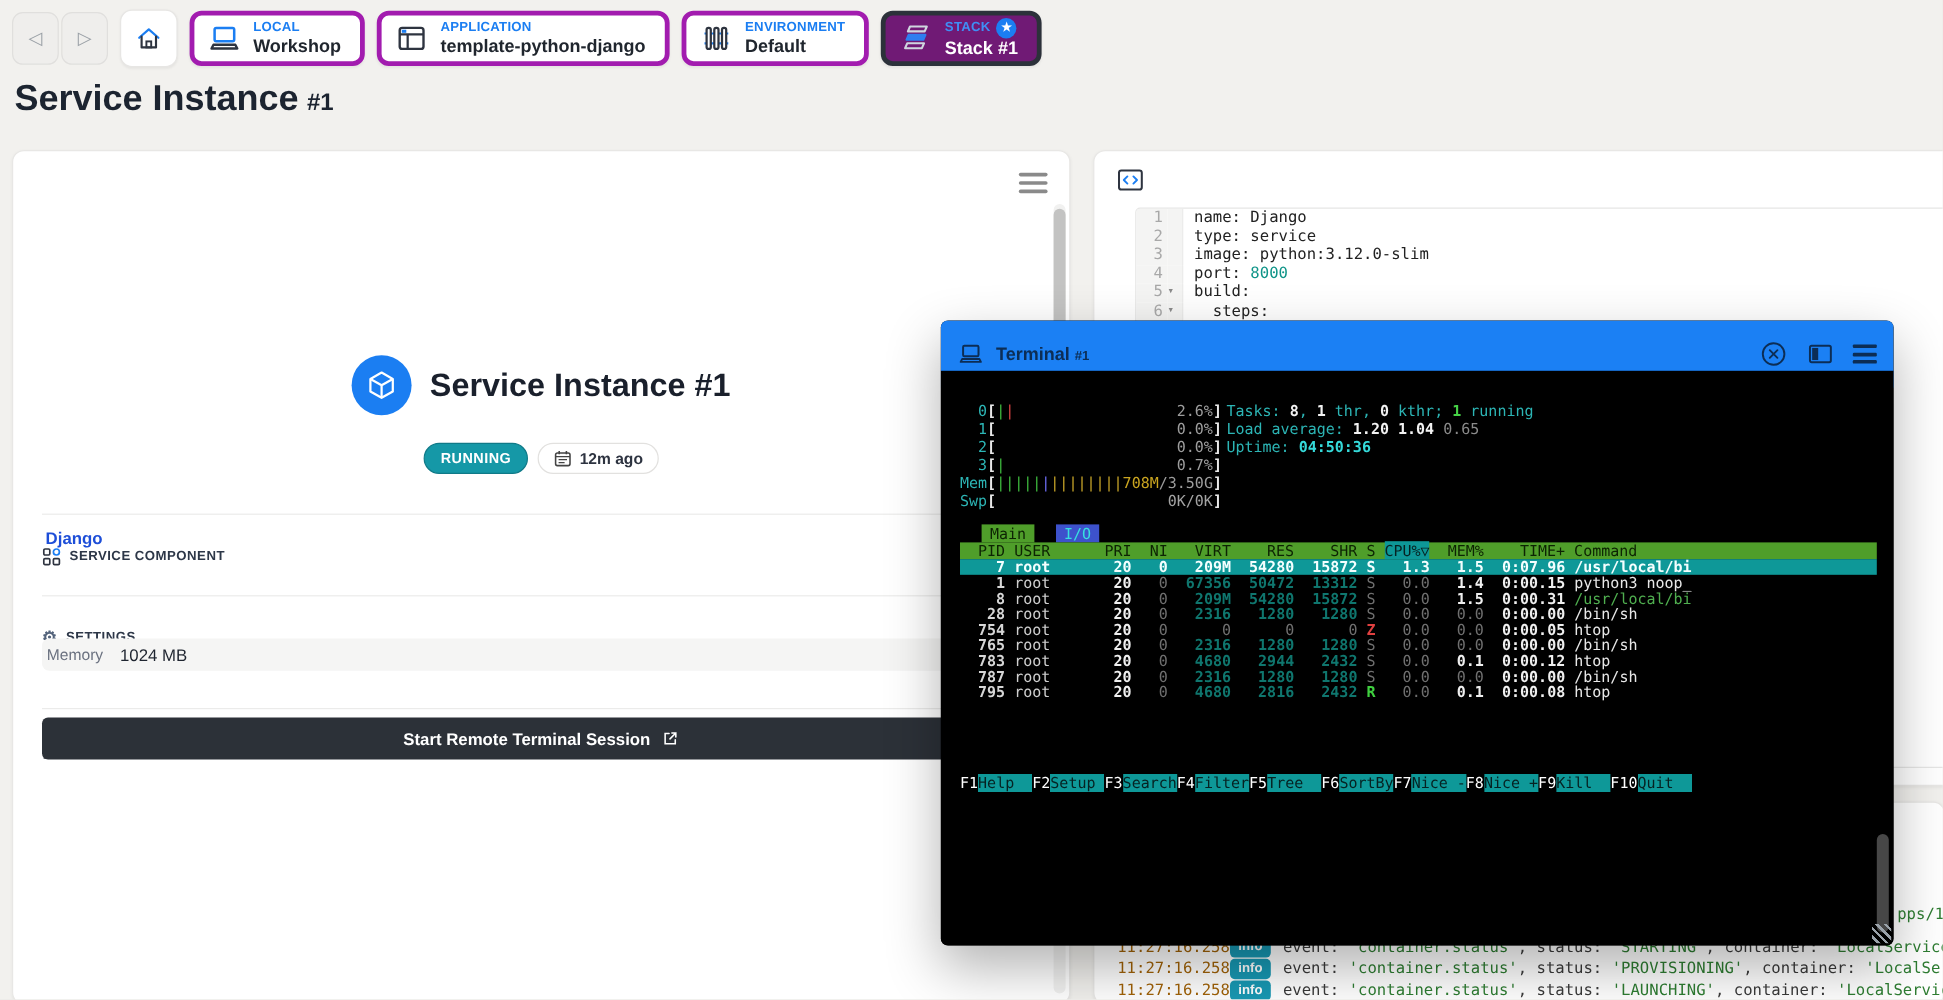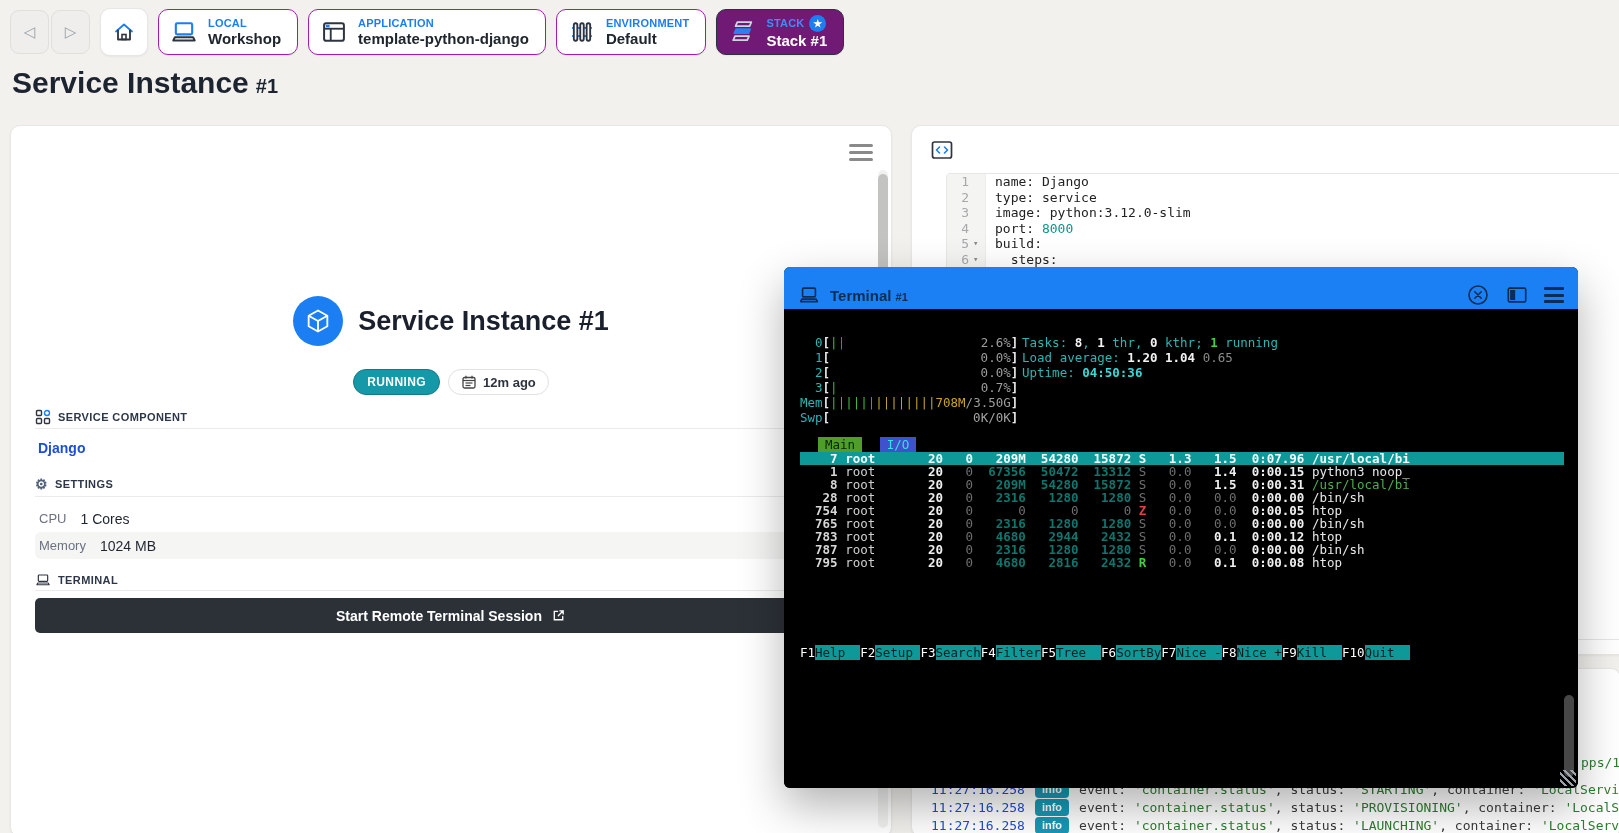--- a/index.html
+++ b/index.html
@@ -12,7 +12,7 @@
            display:flex;align-items:center;justify-content:center;color:#9aa0a6;font-size:15px;cursor:pointer;}
   .sqbtn{width:46px;height:46px;background:#fff;border:1px solid #e7e6e4;border-radius:10px;
          display:flex;align-items:center;justify-content:center;box-shadow:0 1px 2px rgba(0,0,0,.05);cursor:pointer;}
-  .crumb{display:flex;align-items:center;gap:10px;background:#fff;border:1px solid #a21caf;border-radius:10px;
+  .crumb{display:flex;align-items:center;gap:10px;background:#fff;border:4px solid #a21caf;border-radius:10px;
          padding:6px 16px 6px 11px;height:46px;box-sizing:border-box;box-shadow:0 1px 2px rgba(0,0,0,.05);cursor:pointer;}
   .crumb .txt{display:flex;flex-direction:column;line-height:1.15;}
   .crumb .lab{font-size:11px;font-weight:700;color:#1b7ef2;letter-spacing:.2px;display:flex;align-items:center;gap:5px;}

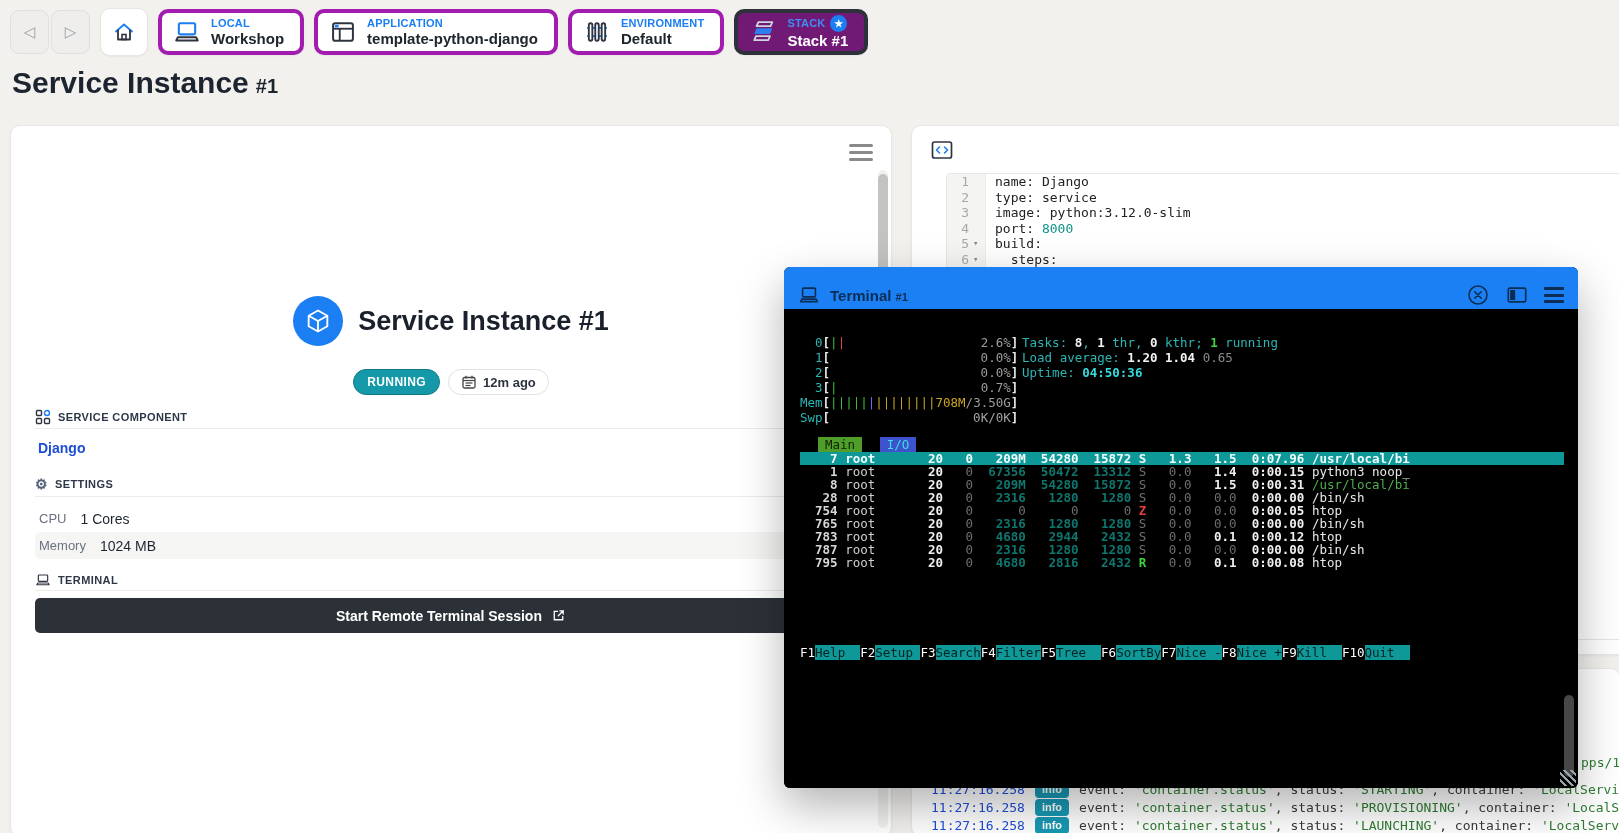--- a/index.html
+++ b/index.html
@@ -44,7 +44,7 @@
   .pill-age{background:#fff;border:1px solid #e2e1df;color:#2d3340;font-size:13px;font-weight:600;
             padding:4px 12px;border-radius:14px;display:flex;align-items:center;gap:6px;}
   .sect-head{position:absolute;left:24px;display:flex;align-items:center;gap:7px;
-             font-size:11px;font-weight:700;letter-spacing:.4px;color:#2d3748;}
+             font-size:11px;font-weight:700;letter-spacing:.4px;color:#2d3748;margin-top:47px;}
   .sect-rule{position:absolute;left:24px;right:24px;height:1px;background:#ebebea;}
   .link-blue{position:absolute;left:27px;font-size:14px;font-weight:600;color:#1d4ed8;cursor:pointer;}
   .kv-row{position:absolute;left:24px;right:24px;height:27px;display:flex;align-items:center;gap:14px;

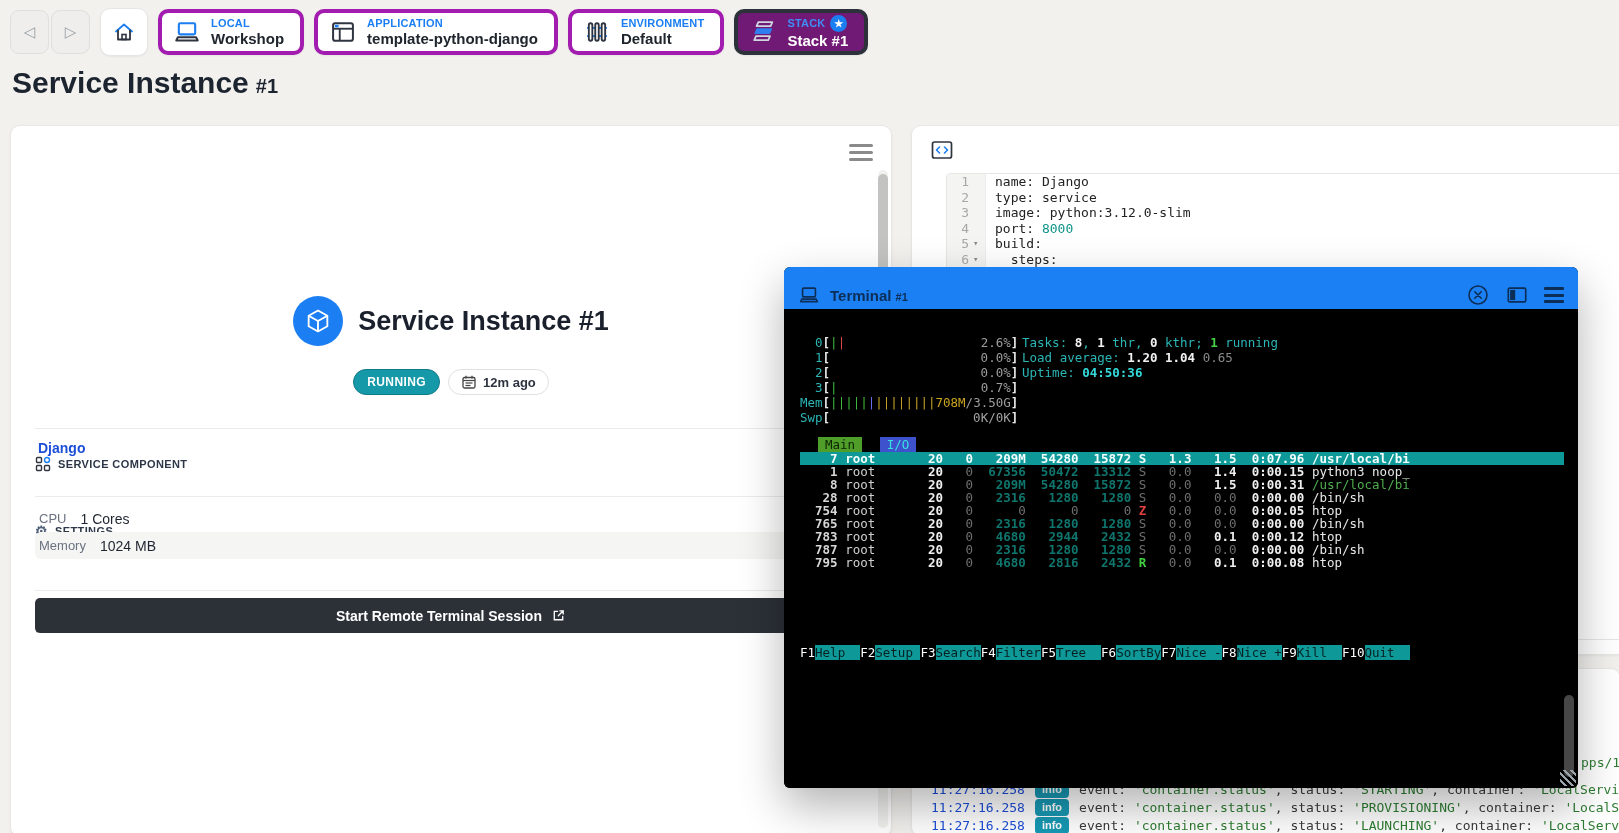--- a/index.html
+++ b/index.html
@@ -402,6 +402,7 @@
         <span class="tab-io">I/O</span>
       </div>
       <div id="proc-table">
+        <div class="phead" id="phead"><span class="c-th">  PID USER      PRI  NI   VIRT    RES    SHR S </span><span class="c-thsort">CPU%▽</span><span class="c-th">  MEM%    TIME+ Command</span></div>
         <div id="prows">
             <div class="prow sel"><span class="cPid">    7</span><span> </span><span class="cUser">root      </span><span class="cPri"> 20</span><span> </span><span class="cDim">  0</span><span> </span><span class="cMem">  209M</span><span> </span><span class="cMem"> 54280</span><span> </span><span class="cMem"> 15872</span><span> </span><span class="cDim">S</span><span> </span><span class="cBrt">  1.3</span><span> </span><span class="cBrt">  1.5</span><span> </span><span class="cTime"> 0:07.96</span><span> </span><span class="cCmd">/usr/local/bi</span></div>
             <div class="prow"><span class="cPid">    1</span><span> </span><span class="cUser">root      </span><span class="cPri"> 20</span><span> </span><span class="cDim">  0</span><span> </span><span class="cMem"> 67356</span><span> </span><span class="cMem"> 50472</span><span> </span><span class="cMem"> 13312</span><span> </span><span class="cDim">S</span><span> </span><span class="cDim">  0.0</span><span> </span><span class="cBrt">  1.4</span><span> </span><span class="cTime"> 0:00.15</span><span> </span><span class="cCmd">python3 noop_</span></div>

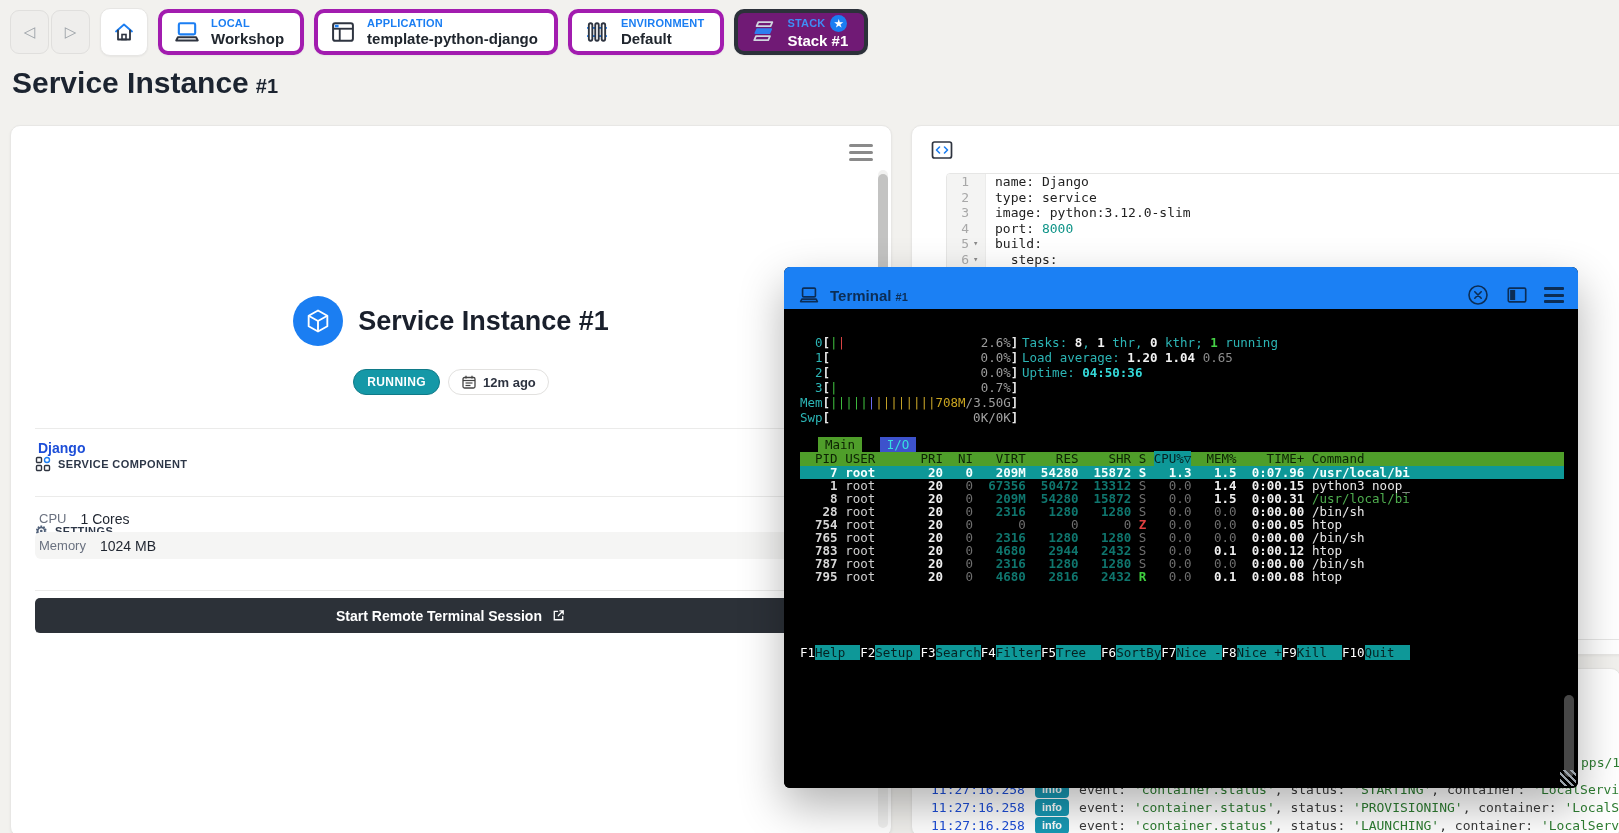--- a/index.html
+++ b/index.html
@@ -266,10 +266,6 @@
     </div>
     <div class="sect-rule" style="top:370px"></div>
 
-    <div class="kv-row" style="top:379px">
-      <span class="k">CPU</span>
-      <span class="v">1 Cores</span>
-    </div>
     <div class="kv-row alt" style="top:406px">
       <span class="k">Memory</span>
       <span class="v">1024 MB</span>

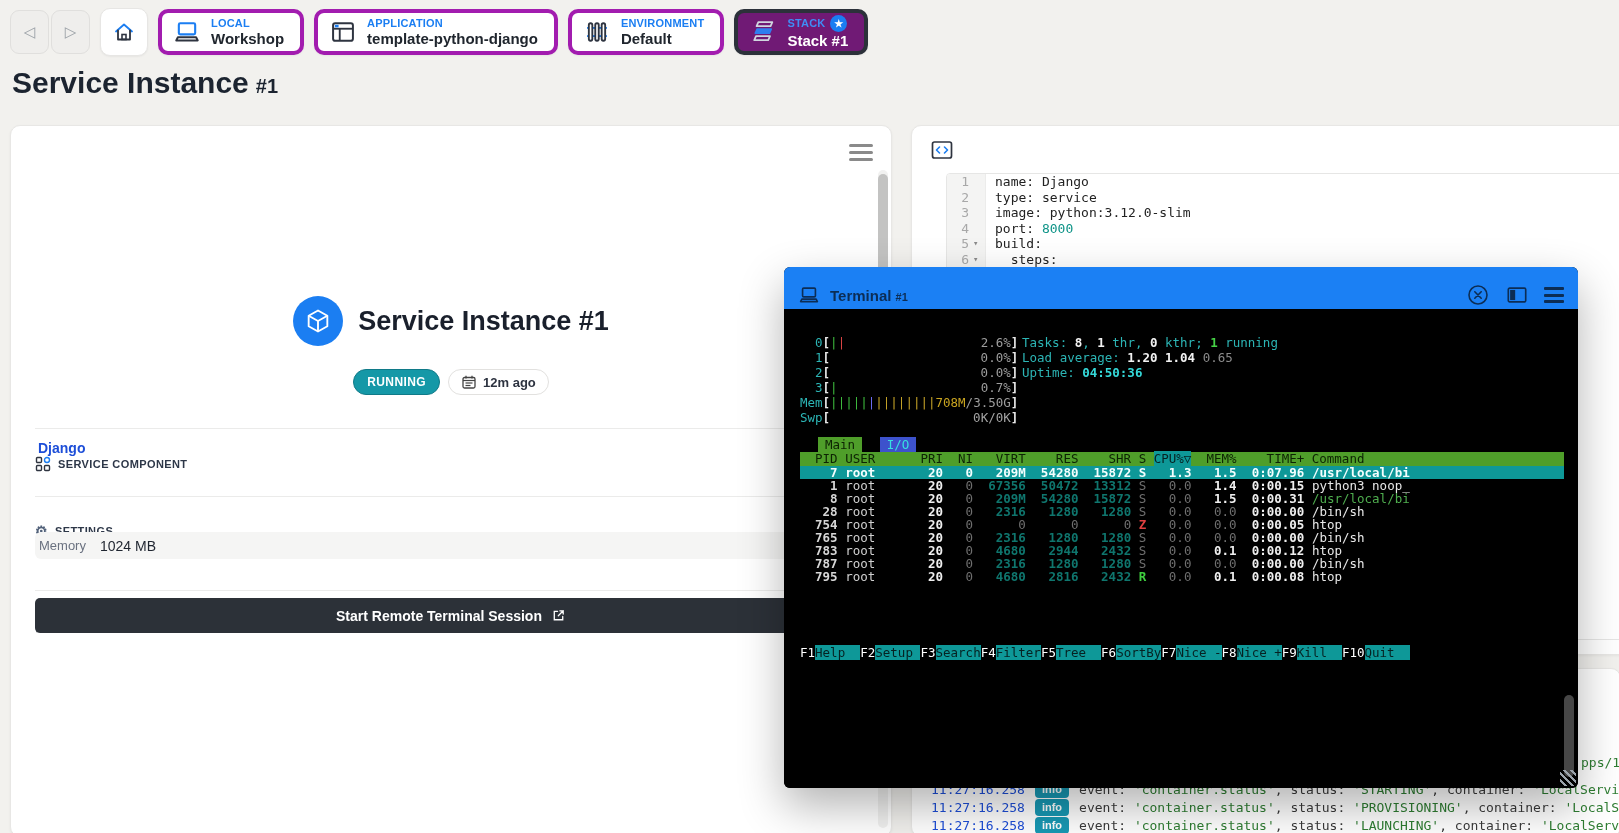--- a/index.html
+++ b/index.html
@@ -70,7 +70,7 @@
   
   .logrow{position:absolute;white-space:pre;font:13px "DejaVu Sans Mono",monospace;color:#3a3a3a;
           display:flex;align-items:center;}
-  .ltime{color:#1d4ed8;margin-right:10px;}
+  .ltime{color:#a16207;}
   .lbadge{display:inline-block;background:#1899b4;color:#fff;border-radius:4px;font:700 11px "Liberation Sans",sans-serif;
           padding:2px 7px 3px;margin-right:10px;}
   .c-lstr{color:#2e7d32;}

